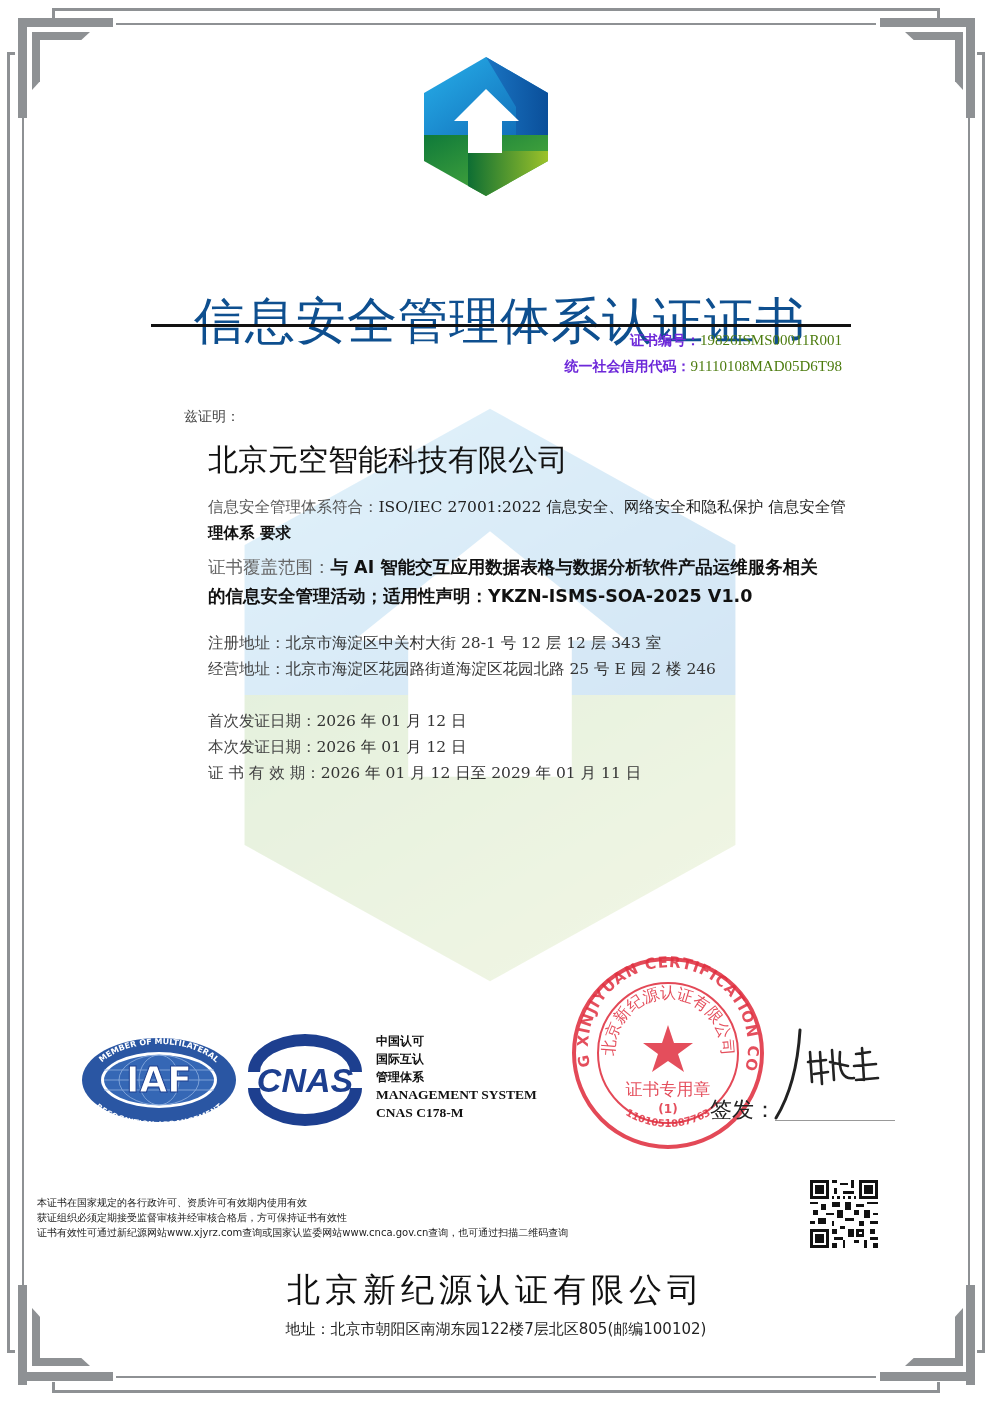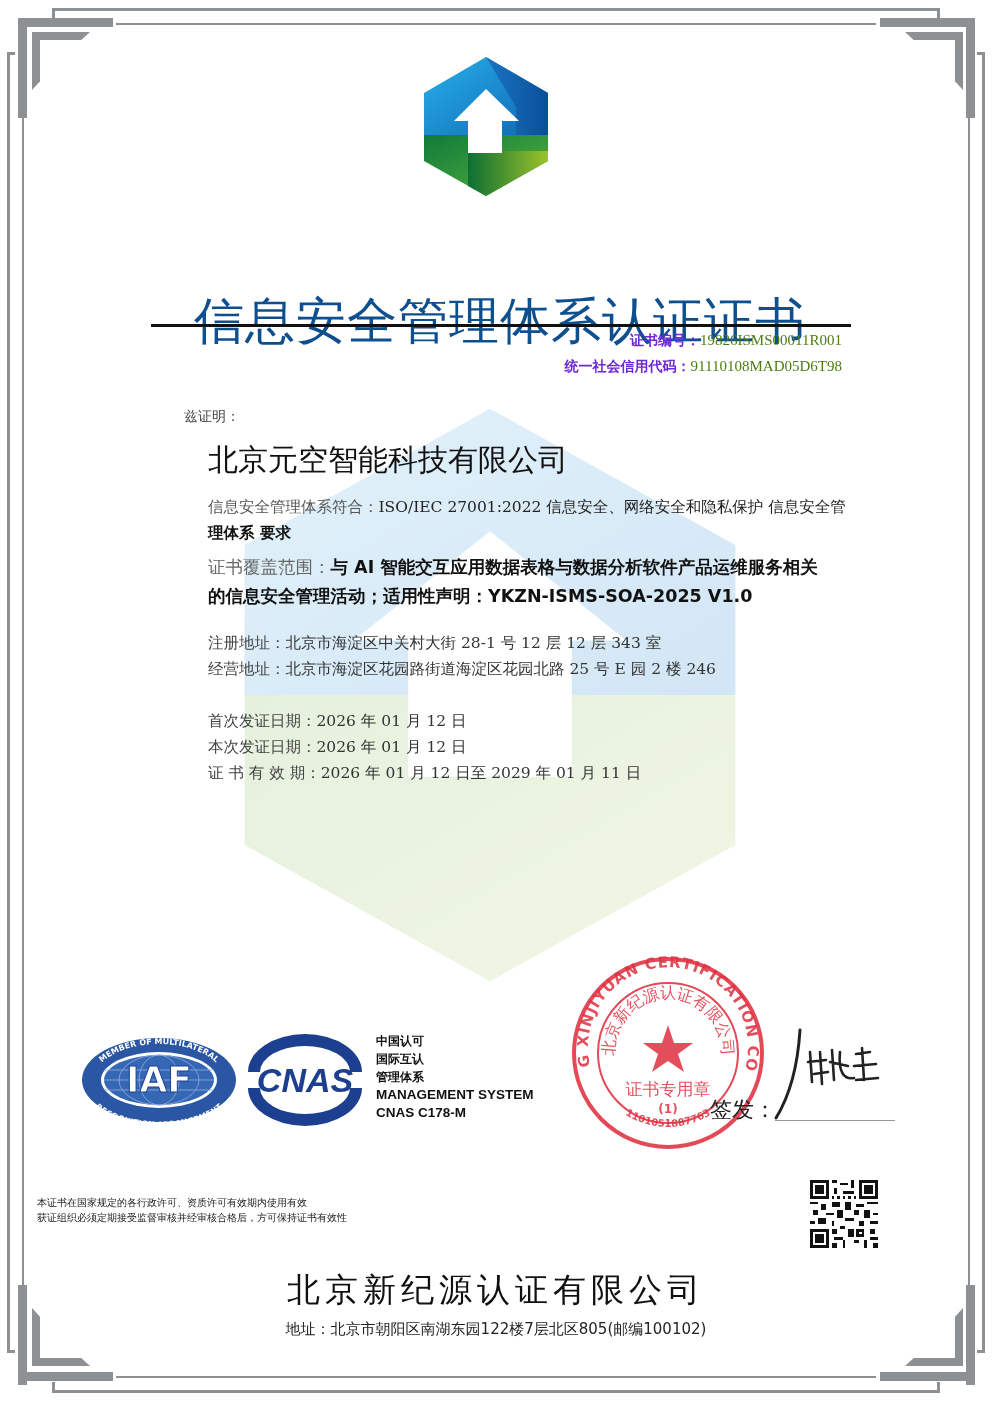--- a/index.html
+++ b/index.html
@@ -36,7 +36,7 @@
   .row .lbl { color: #444; }
   
   .accred-text { position: absolute; left: 376px; top: 1032px; font-family: "DejaVu Sans", sans-serif; font-size: 12px; line-height: 18px; color: #111; font-weight: bold; }
-  .accred-text .en { font-family: Liberation Sans, sans-serif; font-size: 13.5px; font-weight: bold; }
+  .accred-text .en { font-family: Liberation Serif, serif; font-size: 13.5px; font-weight: bold; }
   
   .sign-label { position: absolute; left: 710px; top: 1095px; font-family: "DejaVu Sans", sans-serif; font-size: 22px; color: #222; }
   .sign-line { position: absolute; left: 775px; top: 1120px; width: 120px; height: 1px; background: #999; }

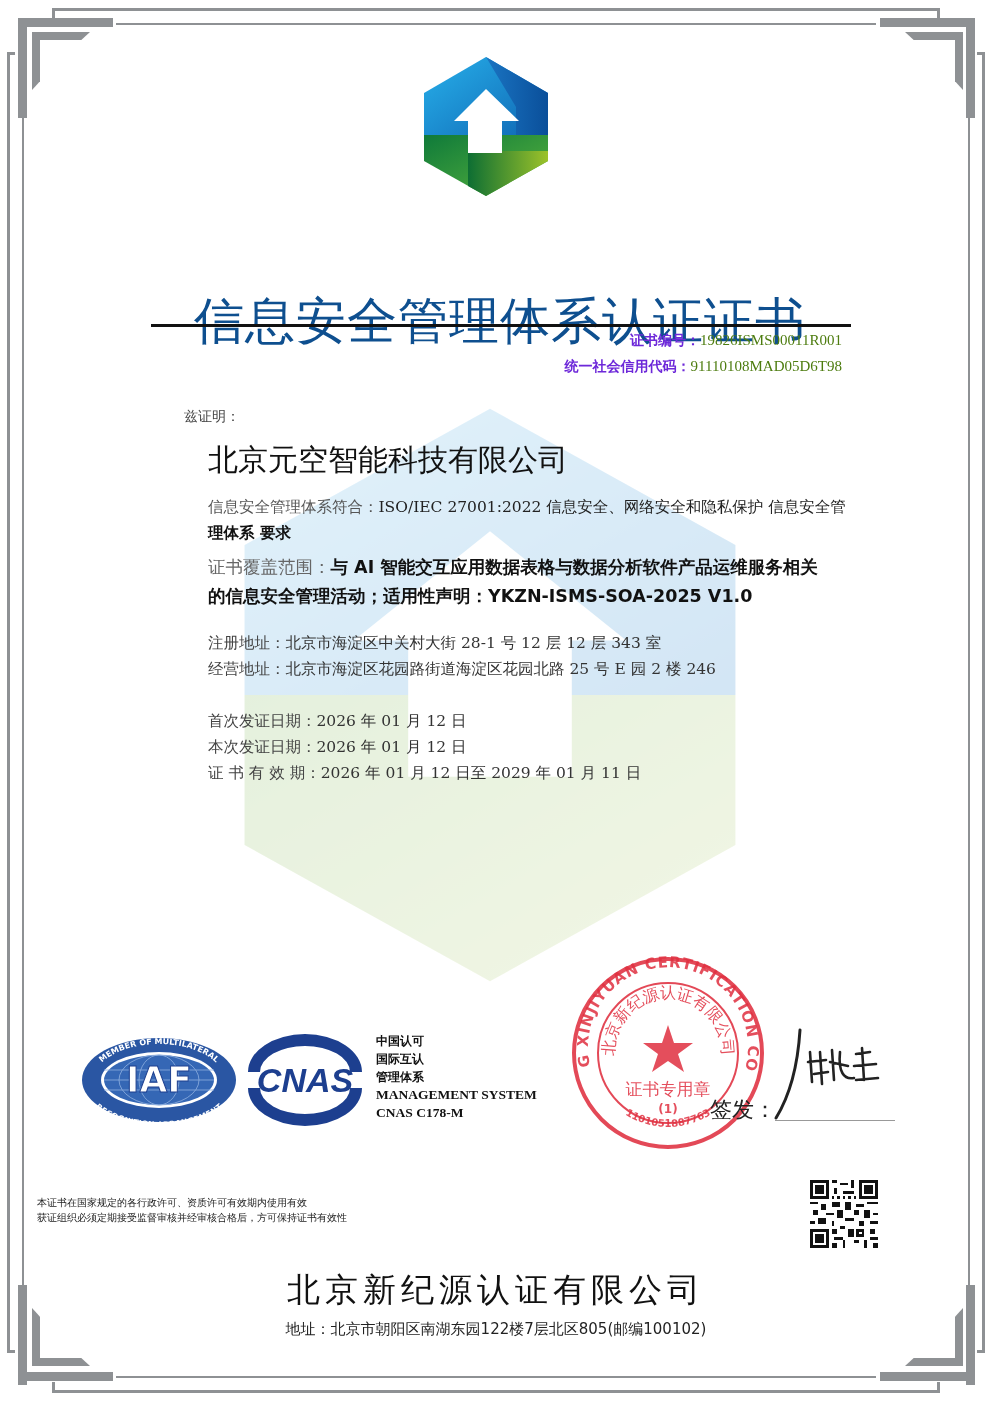--- a/index.html
+++ b/index.html
@@ -237,6 +237,7 @@
 <div class="notice">
   <div>本证书在国家规定的各行政许可、资质许可有效期内使用有效</div>
   <div>获证组织必须定期接受监督审核并经审核合格后，方可保持证书有效性</div>
+  <div>证书有效性可通过新纪源网站www.xjyrz.com查询或国家认监委网站www.cnca.gov.cn查询，也可通过扫描二维码查询</div>
 </div>
 
 <svg class="abs" style="left:810px;top:1180px;" width="68" height="68" viewBox="0 0 25 25" shape-rendering="crispEdges">

